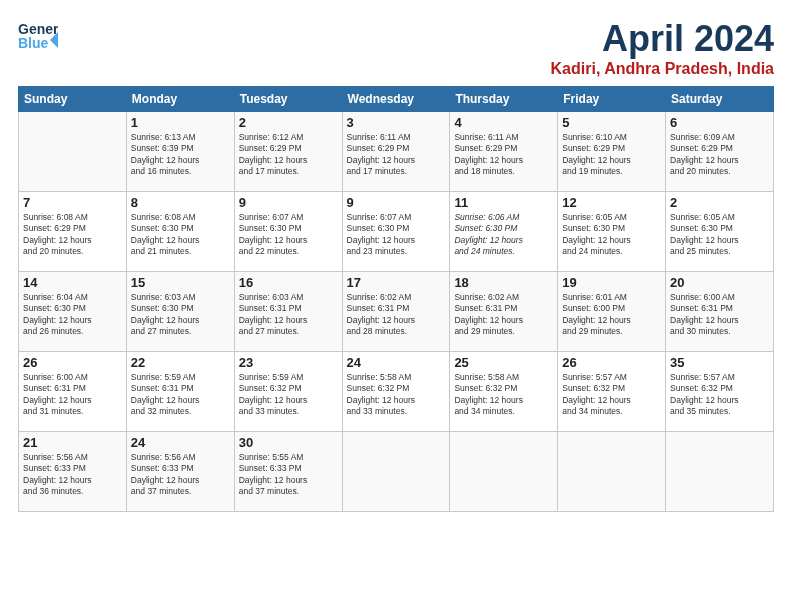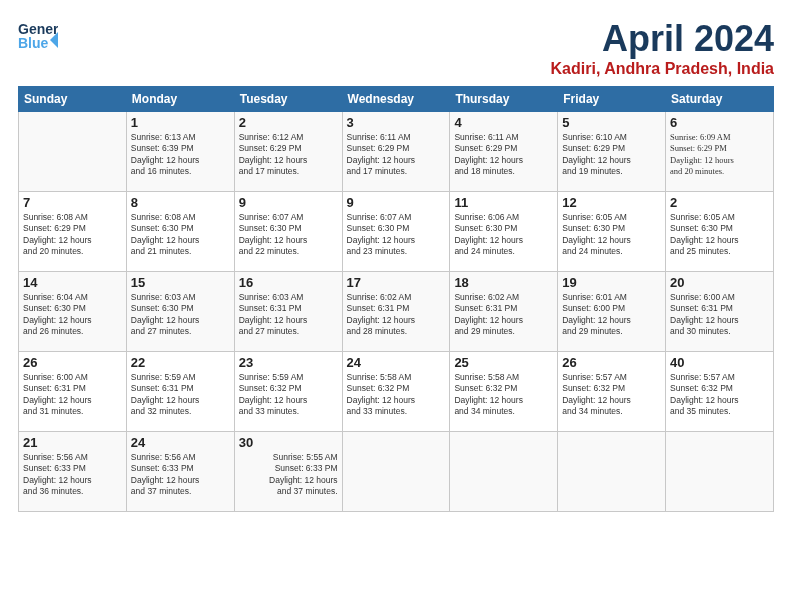--- a/index.html
+++ b/index.html
@@ -157,7 +157,7 @@
           </td>
           <td>
             <div class="day-number">6</div>
-            <div class="day-info" style="white-space: pre-line; font-family: Liberation Serif, serif;">Sunrise: 6:09 AM
+            <div class="day-info" style="white-space: pre-line;">Sunrise: 6:09 AM
 Sunset: 6:29 PM
 Daylight: 12 hours
 and 20 minutes.</div>

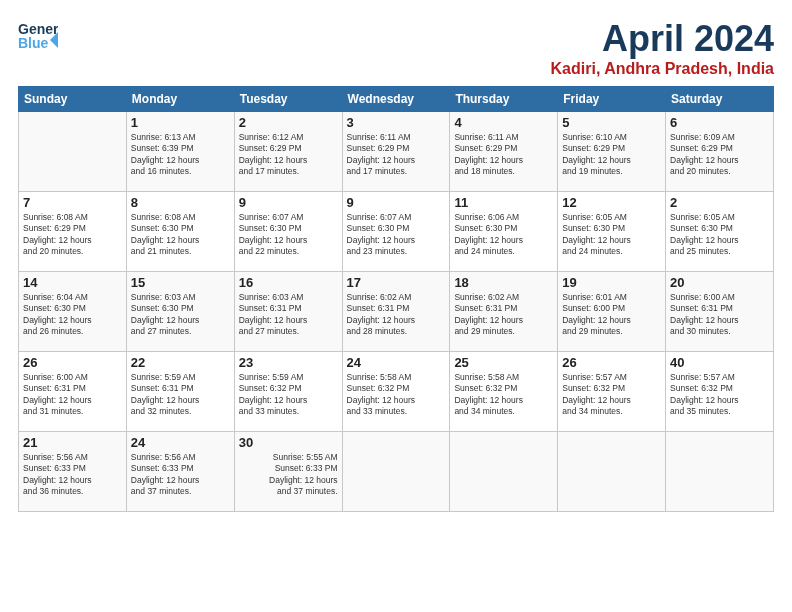--- a/index.html
+++ b/index.html
@@ -194,7 +194,7 @@
           </td>
           <td>
             <div class="day-number">11</div>
-            <div class="day-info" style="white-space: pre-line;">Sunrise: 6:06 AM
+            <div class="day-info" style="white-space: pre-line; font-style: italic;">Sunrise: 6:06 AM
 Sunset: 6:30 PM
 Daylight: 12 hours
 and 24 minutes.</div>

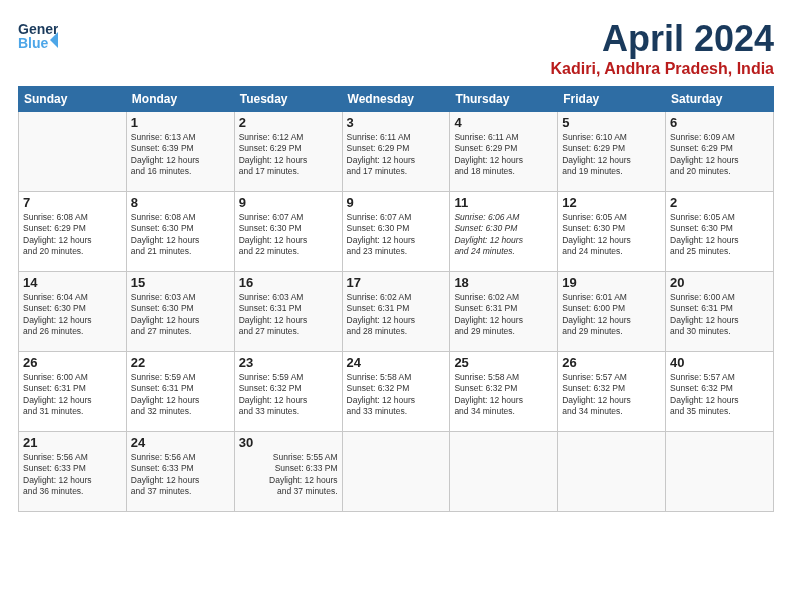--- a/index.html
+++ b/index.html
@@ -309,7 +309,7 @@
 and 34 minutes.</div>
           </td>
           <td>
-            <div class="day-number">40</div>
+            <div class="day-number">35</div>
             <div class="day-info" style="white-space: pre-line;">Sunrise: 5:57 AM
 Sunset: 6:32 PM
 Daylight: 12 hours

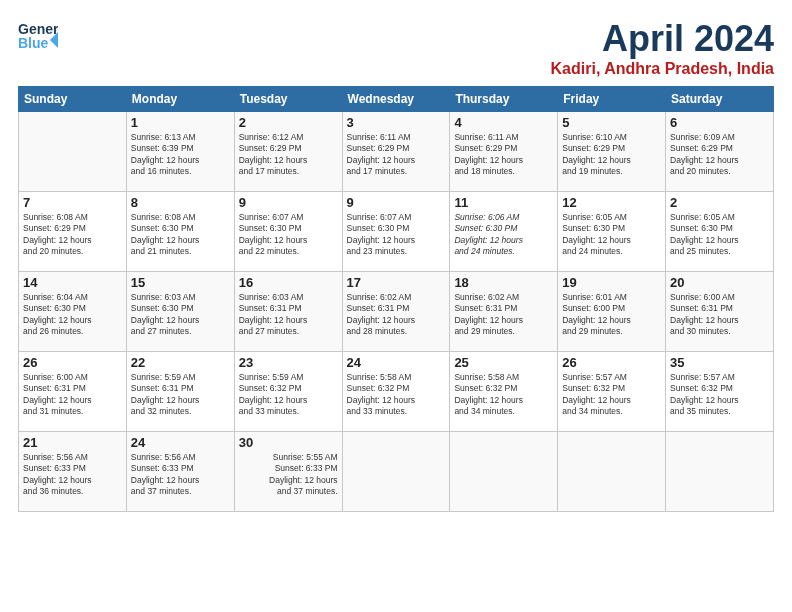--- a/index.html
+++ b/index.html
@@ -333,7 +333,7 @@
           </td>
           <td>
             <div class="day-number">30</div>
-            <div class="day-info" style="white-space: pre-line; text-align: right;">Sunrise: 5:55 AM
+            <div class="day-info" style="white-space: pre-line;">Sunrise: 5:55 AM
 Sunset: 6:33 PM
 Daylight: 12 hours
 and 37 minutes.</div>

